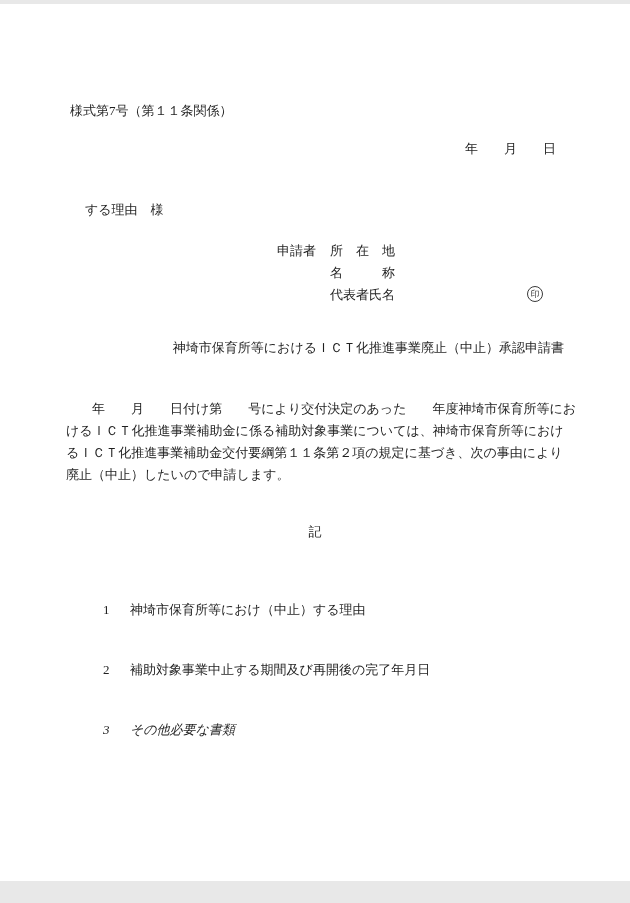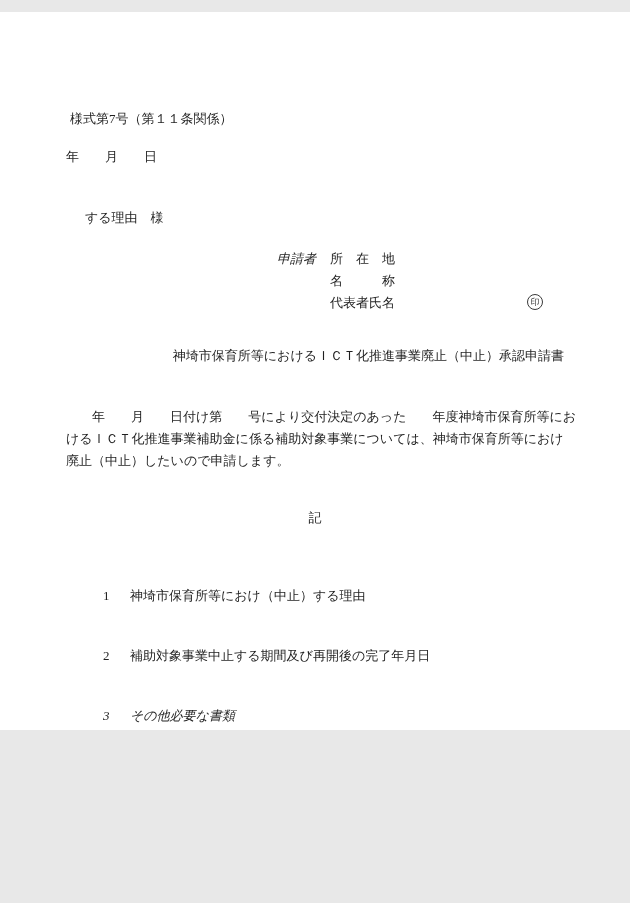--- a/index.html
+++ b/index.html
@@ -10,8 +10,8 @@
   .page {
     position: relative;
     width: 630px;
-    height: 718px;
-    margin: 12px auto;
+    height: 877px;
+    margin: 4px auto;
     background: #ffffff;
     box-sizing: border-box;
     padding: 97px 66px 0 66px;

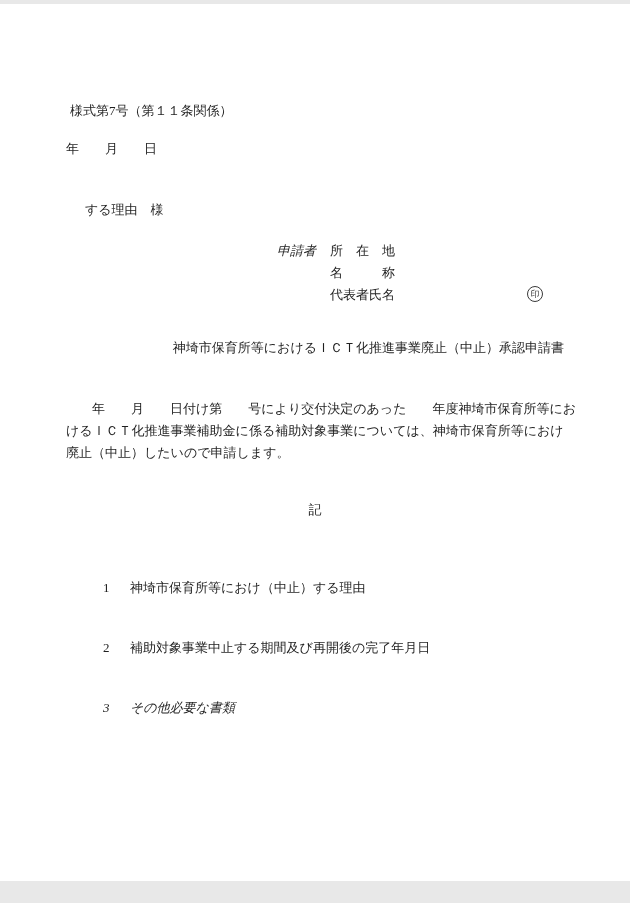--- a/index.html
+++ b/index.html
@@ -26,6 +26,7 @@
   }
   .date-line {
     margin-top: 18px;
+    text-align: right;
     padding-right: 8px;
   }
   .addressee {

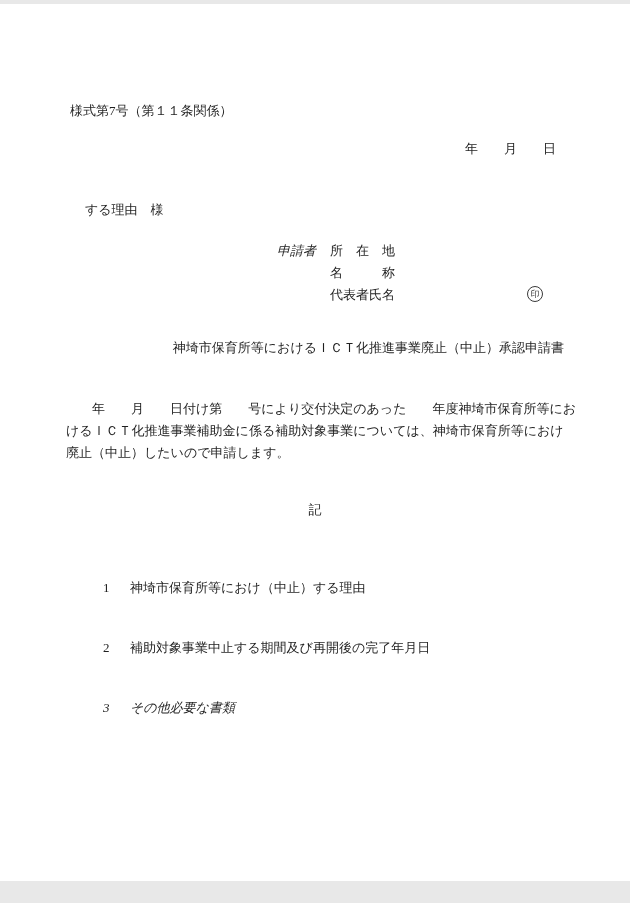--- a/index.html
+++ b/index.html
@@ -45,7 +45,6 @@
     display: inline-block;
     width: 53px;
     vertical-align: top;
-    font-style: italic;
   }
   .applicant-label {
     display: inline-block;

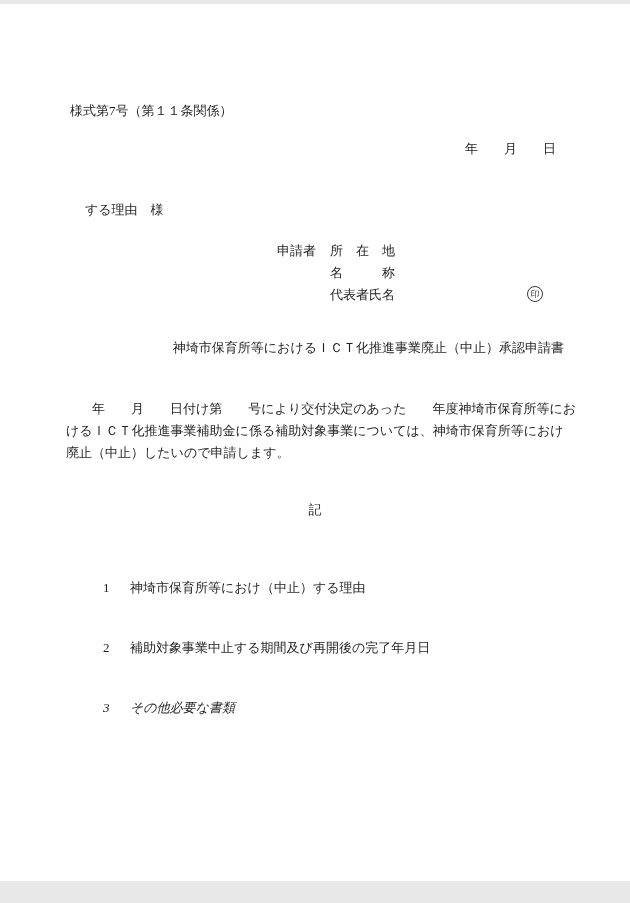--- a/index.html
+++ b/index.html
@@ -117,6 +117,7 @@
   <div class="body-text">
     <div class="body-line">　　年　　月　　日付け第　　号により交付決定のあった　　年度神埼市保育所等にお</div>
     <div class="body-line">けるＩＣＴ化推進事業補助金に係る補助対象事業については、神埼市保育所等におけ</div>
+    <div class="body-line">るＩＣＴ化推進事業補助金交付要綱第１１条第２項の規定に基づき、次の事由により</div>
     <div class="body-line">廃止（中止）したいので申請します。</div>
   </div>
 

